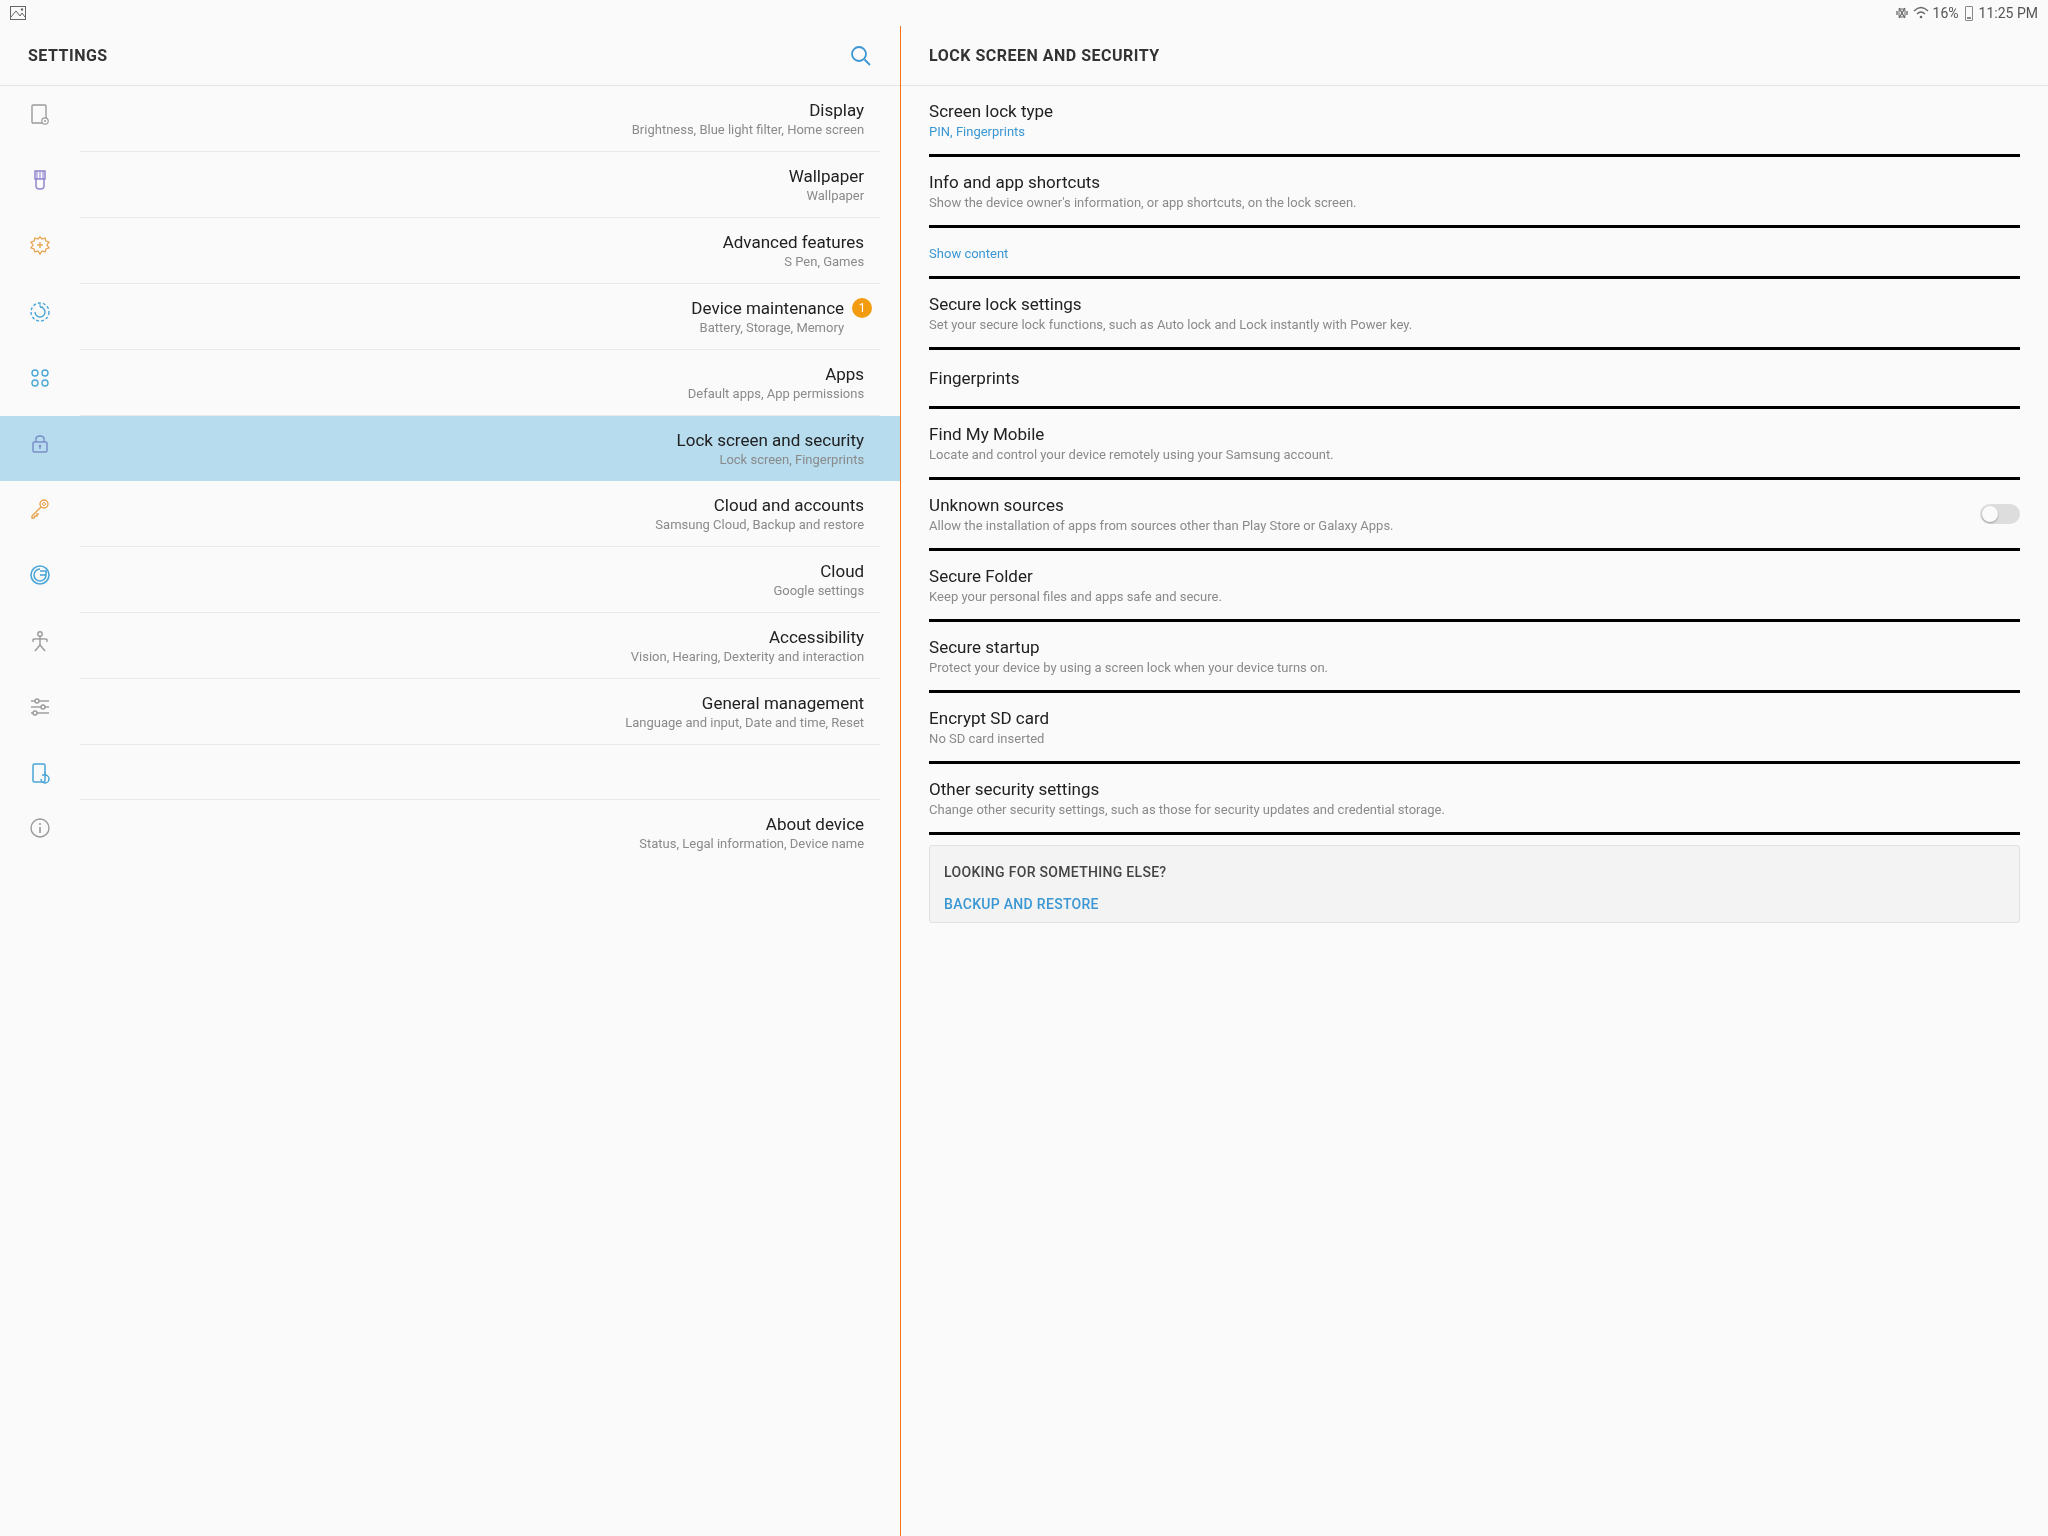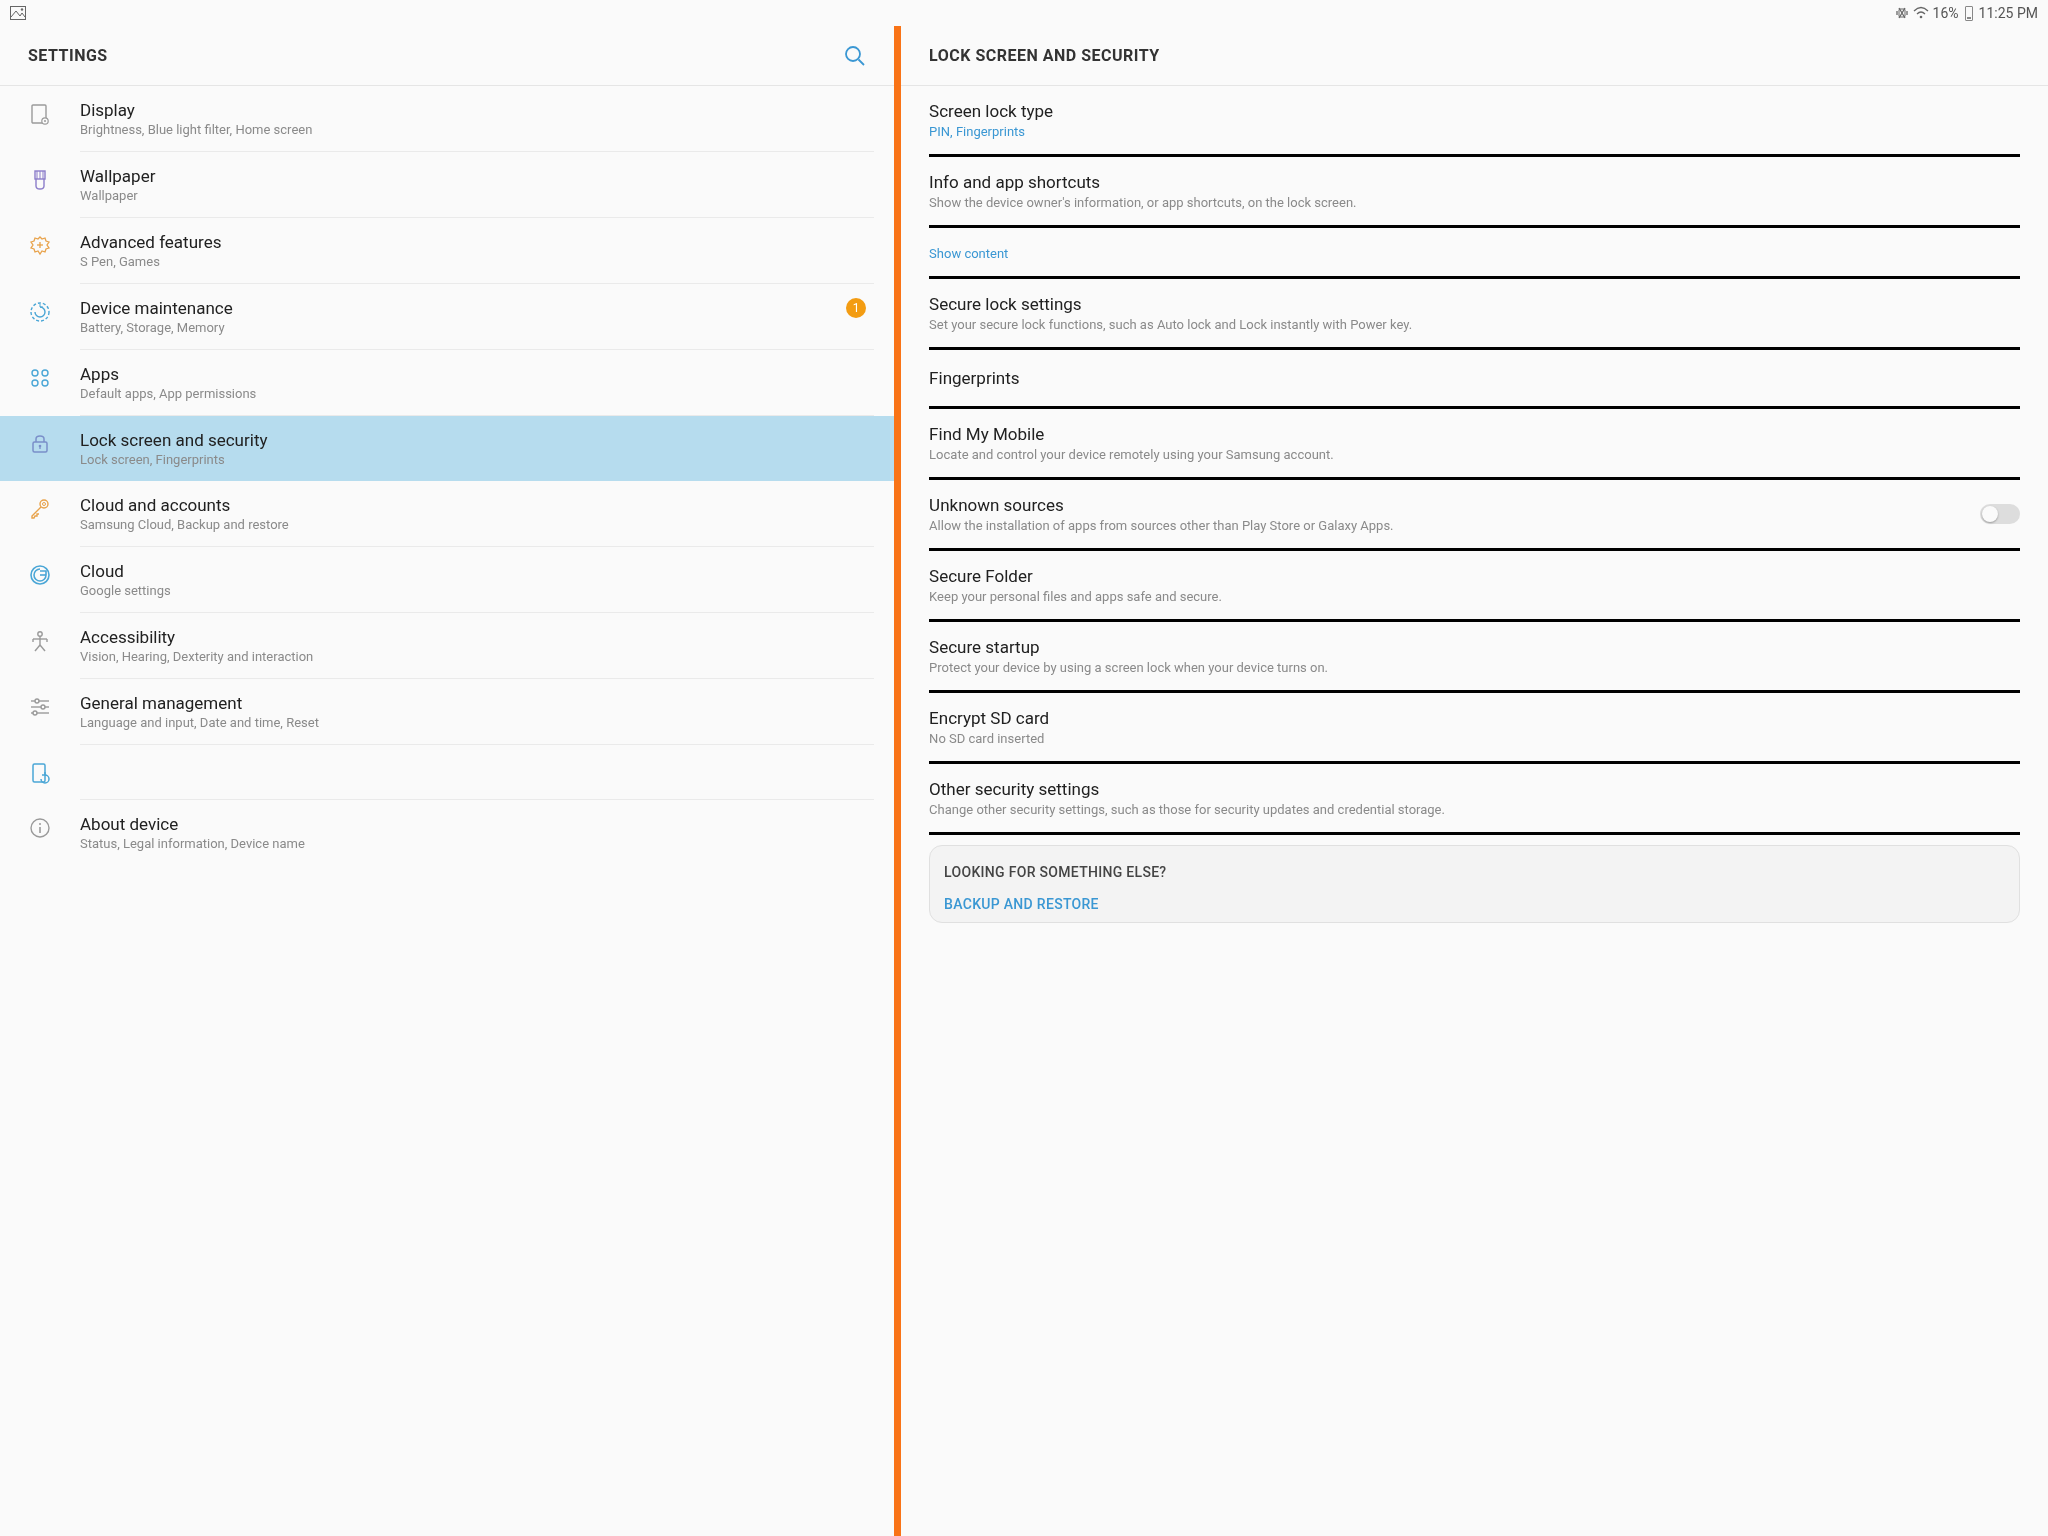--- a/index.html
+++ b/index.html
@@ -15,7 +15,7 @@
   .battery-box::after{content:'';position:absolute;bottom:1px;left:1px;right:1px;height:2px;background:#888;}
 
   .container { display:flex; height: calc(100% - 26px); }
-  .left { width: 44%; border-right:7px solid #f97316; display:flex; flex-direction:column;}
+  .left { width: 44%; border-right:1px solid #f97316; display:flex; flex-direction:column;text-align:right;}
   .right { flex:1; display:flex; flex-direction:column;}
 
   .header { height:60px; display:flex; align-items:center; padding: 0 28px; border-bottom:1px solid #e5e5e5;}

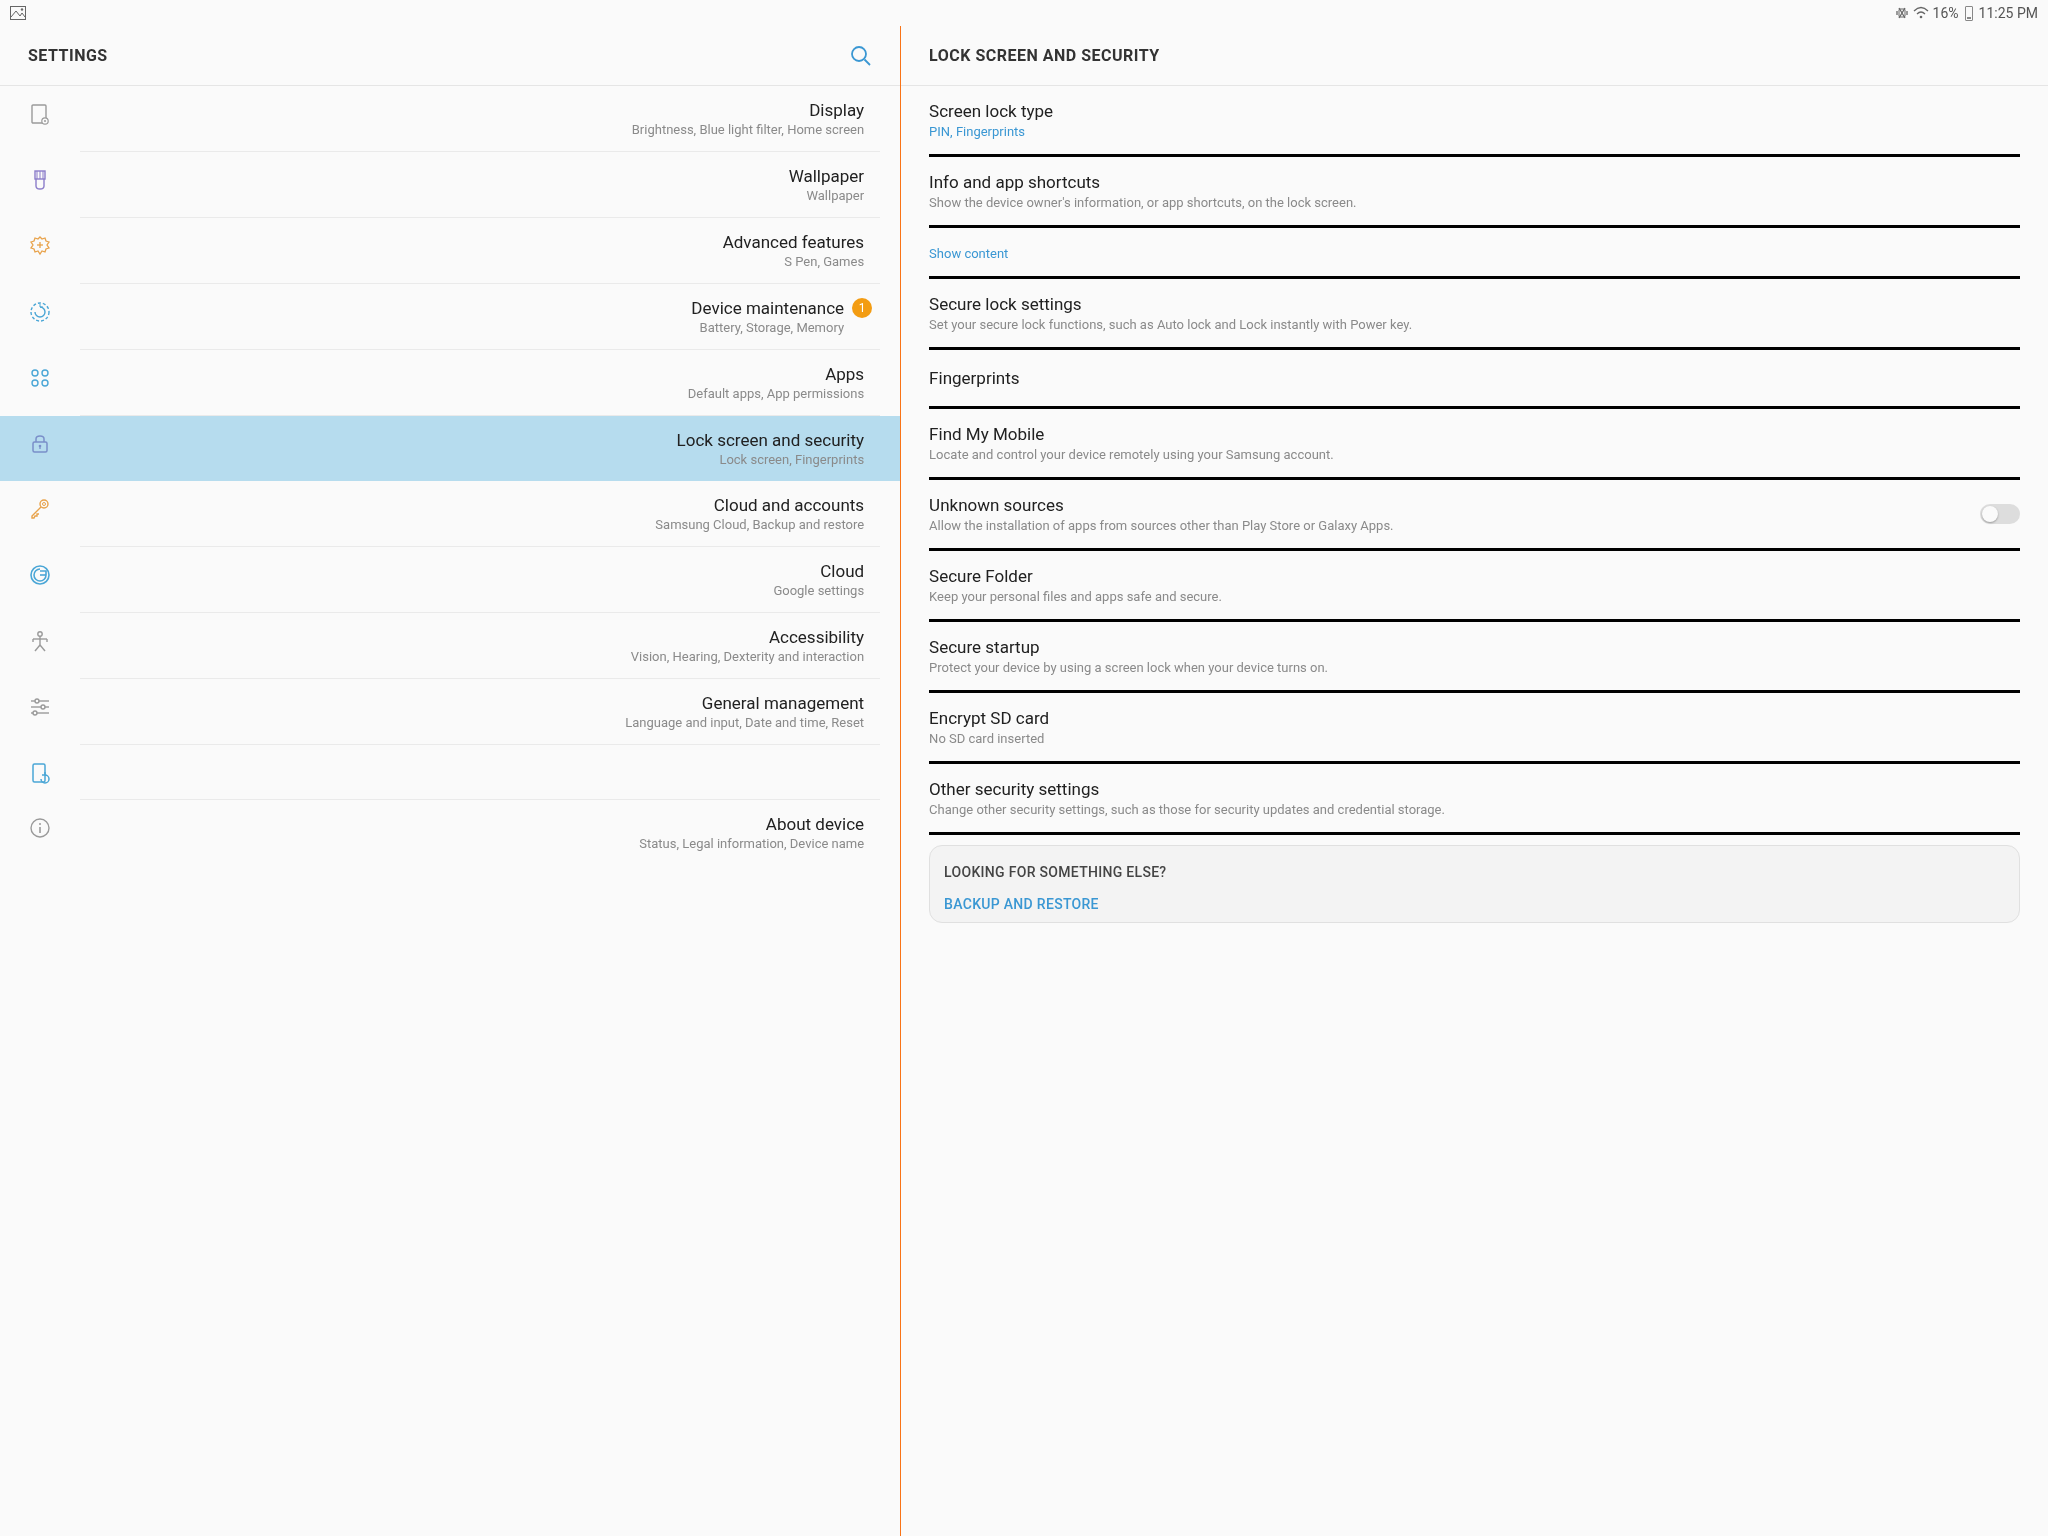--- a/index.html
+++ b/index.html
@@ -43,7 +43,7 @@
   .toggle { position:absolute; right:0; top:50%; transform:translateY(-50%); width:40px; height:20px; border-radius:10px; background:#ddd;}
   .toggle::after{content:'';position:absolute;left:2px;top:2px;width:16px;height:16px;border-radius:50%;background:#fafafa;box-shadow:0 1px 2px rgba(0,0,0,.3);}
 
-  .looking-box { margin: 10px 28px 0; border:1px solid #e0e0e0; background:#f3f3f3; border-radius:13px; padding: 18px 14px 10px;}
+  .looking-box { margin: 10px 28px 0; border:1px solid #e0e0e0; background:#f3f3f3; border-radius:3px; padding: 18px 14px 10px;}
   .looking-box .lk-title{ font-size:14px; font-weight:500; letter-spacing:0.3px; color:#444;}
   .looking-box .lk-link{ font-size:14px; font-weight:500; color:#3a97d3; margin-top:16px; letter-spacing:0.3px;}
 

